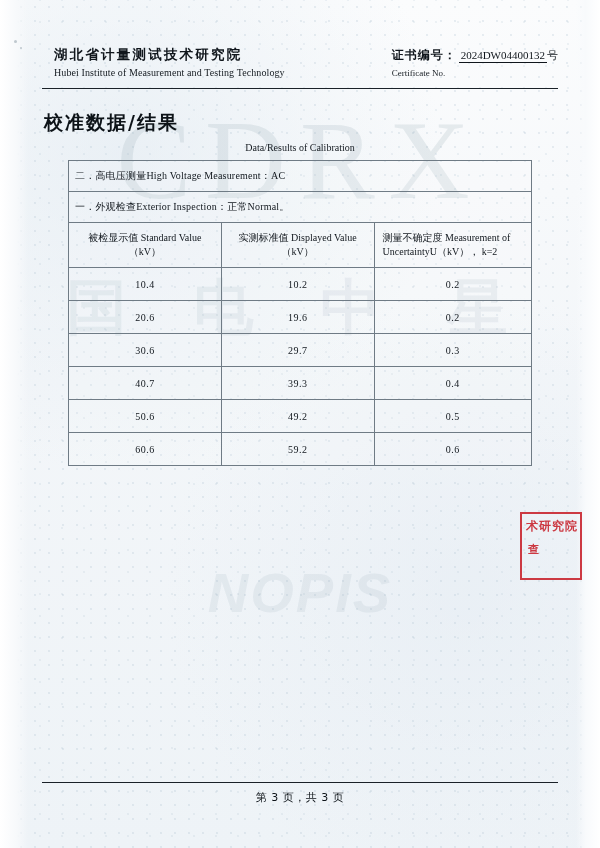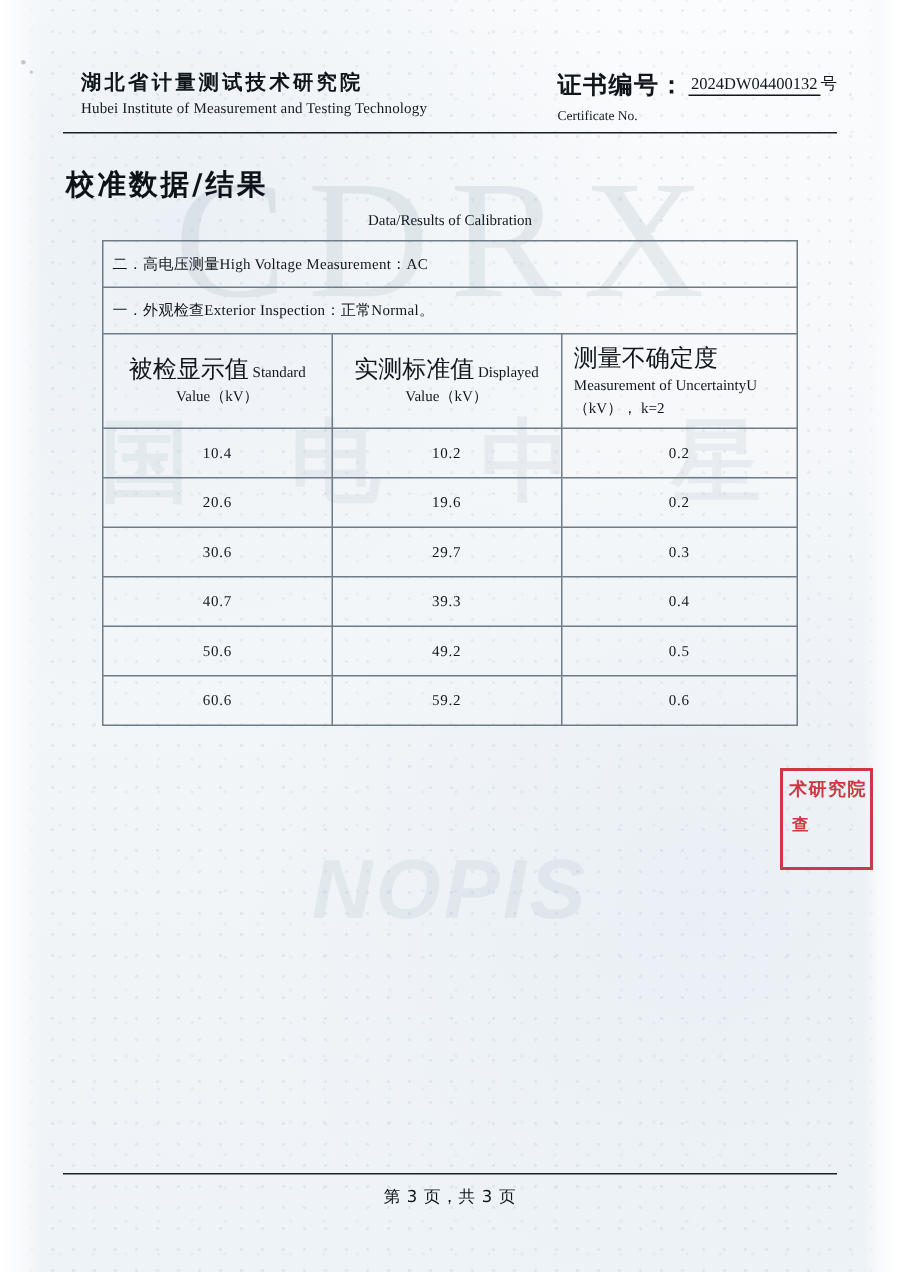--- a/index.html
+++ b/index.html
@@ -139,7 +139,7 @@
   .cert-cn {
     font-family: "DejaVu Sans", sans-serif;
     font-weight: 700;
-    font-size: 16px;
+    font-size: 12px;
     letter-spacing: 1px;
     color: #10161c;
     white-space: nowrap;

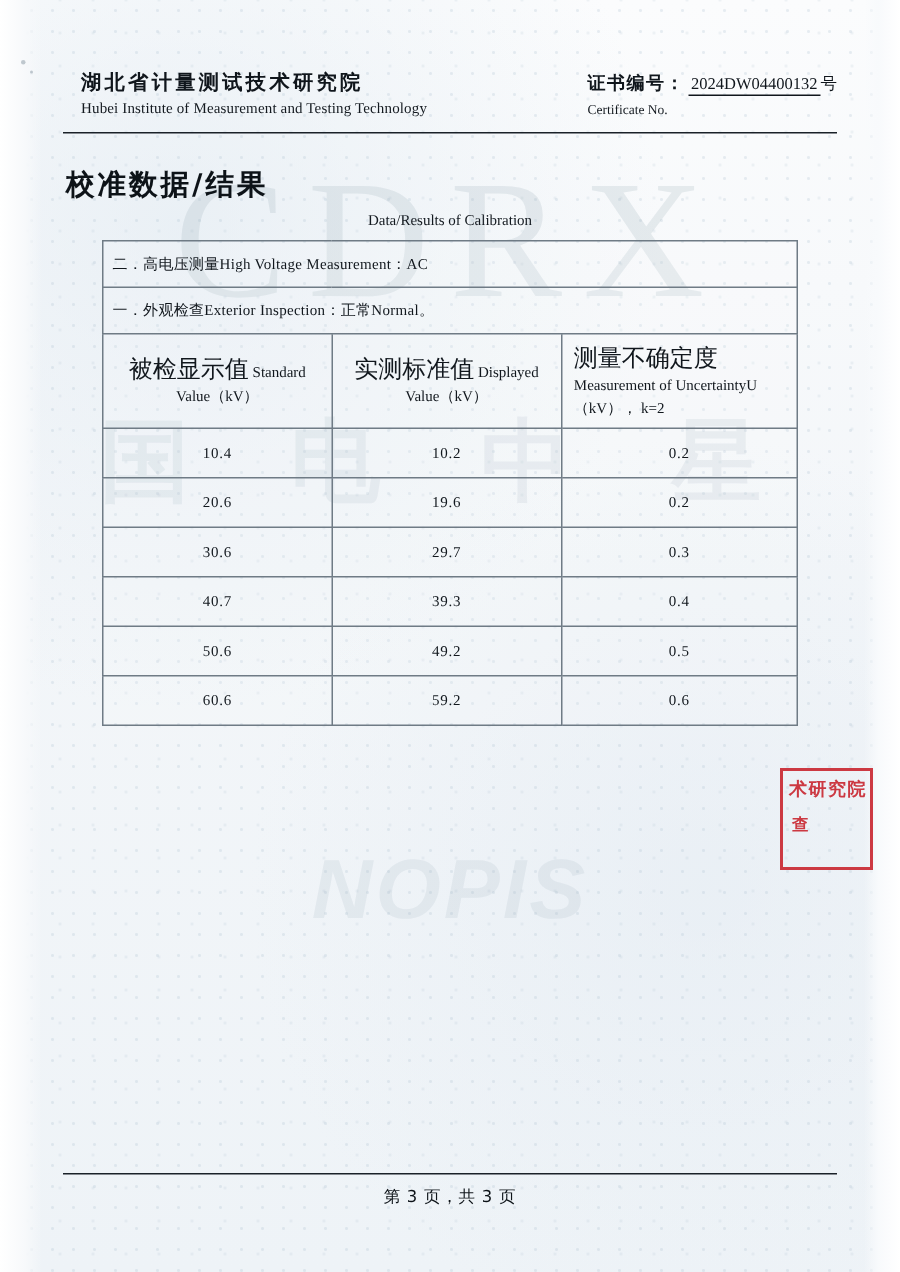--- a/index.html
+++ b/index.html
@@ -235,7 +235,7 @@
   }
   td.colhead .cn {
     font-family: Liberation Sans, sans-serif;
-    font-size: 16px;
+    font-size: 10px;
   }
   td.colhead.wrap {
     text-align: left;

